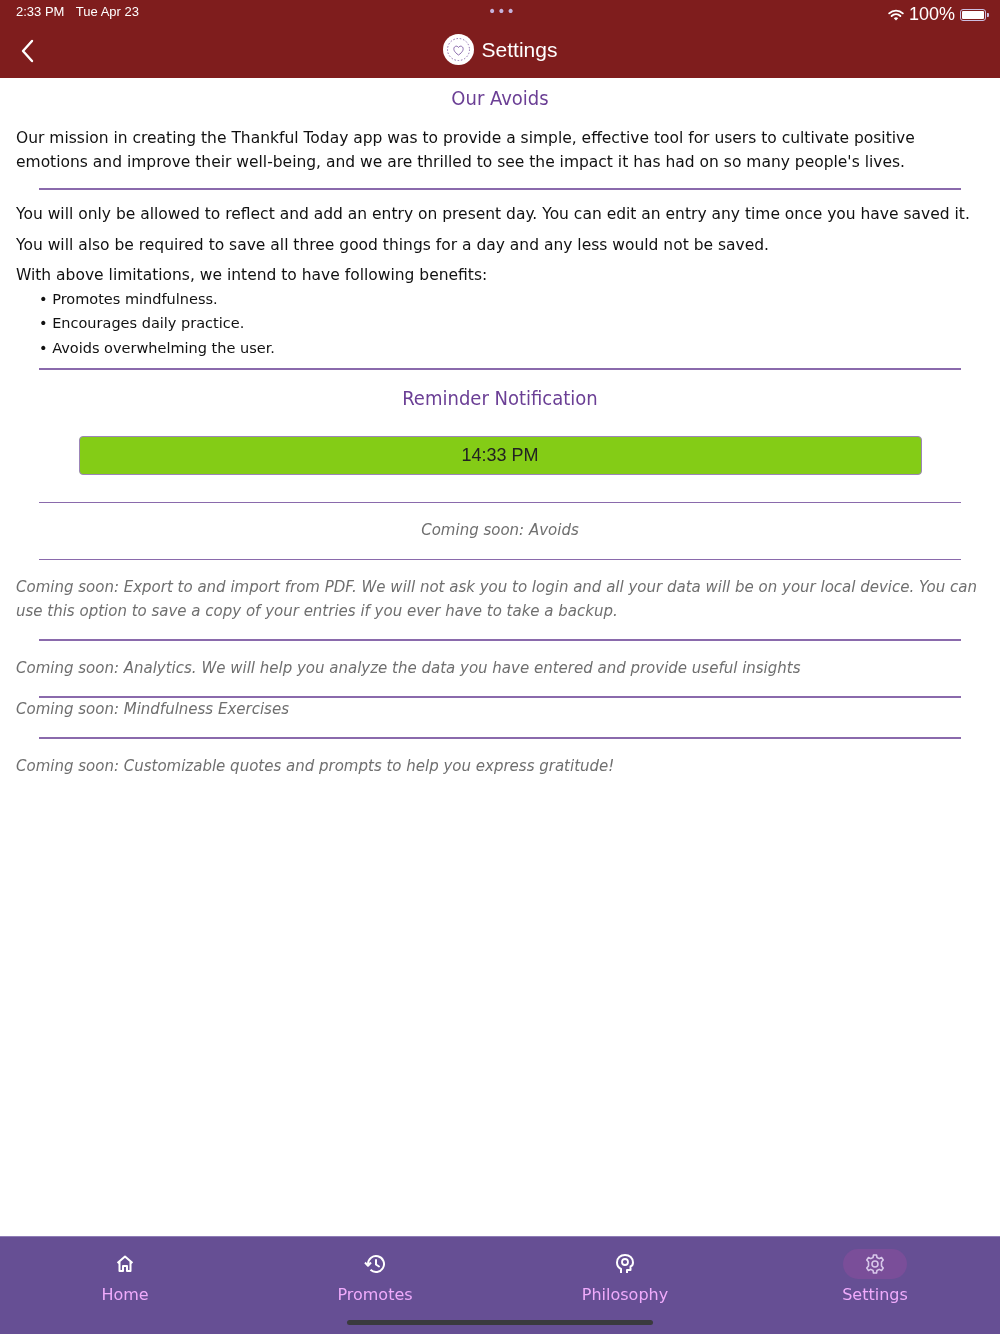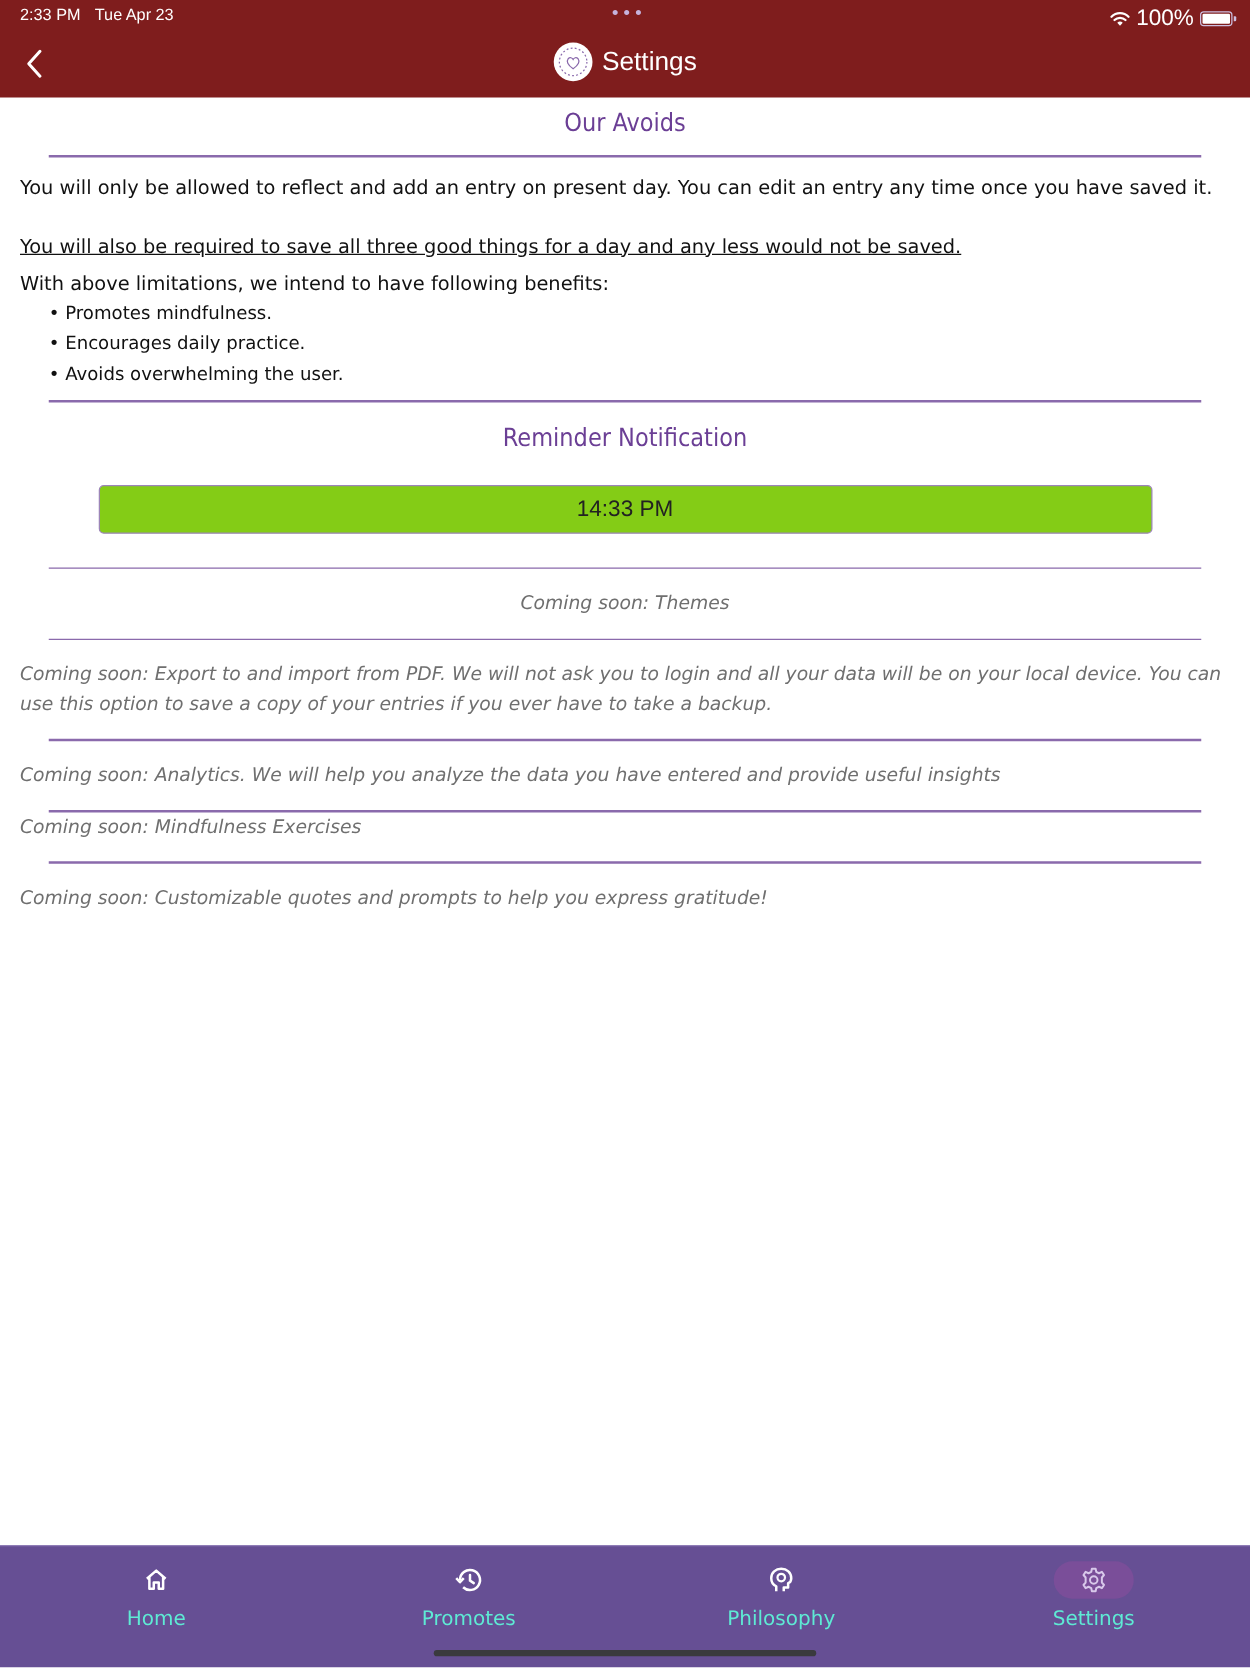--- a/index.html
+++ b/index.html
@@ -79,6 +79,7 @@
 
 <div class="content">
   <div class="section-title" style="margin-top:8px;">Our Avoids</div>
+  <p class="para" style="margin-top:16px;">Our mission in creating the Thankful Today app was to provide a simple, effective tool for users to cultivate positive emotions and improve their well-being, and we are thrilled to see the impact it has had on so many people's lives.</p>
   <div class="divider" style="margin-top:14px;"></div>
   <p class="para" style="margin-top:12px;">You will only be allowed to reflect and add an entry on present day. You can edit an entry any time once you have saved it.</p>
   <p class="para" style="margin-top:23px;text-decoration:underline;">You will also be required to save all three good things for a day and any less would not be saved.</p>

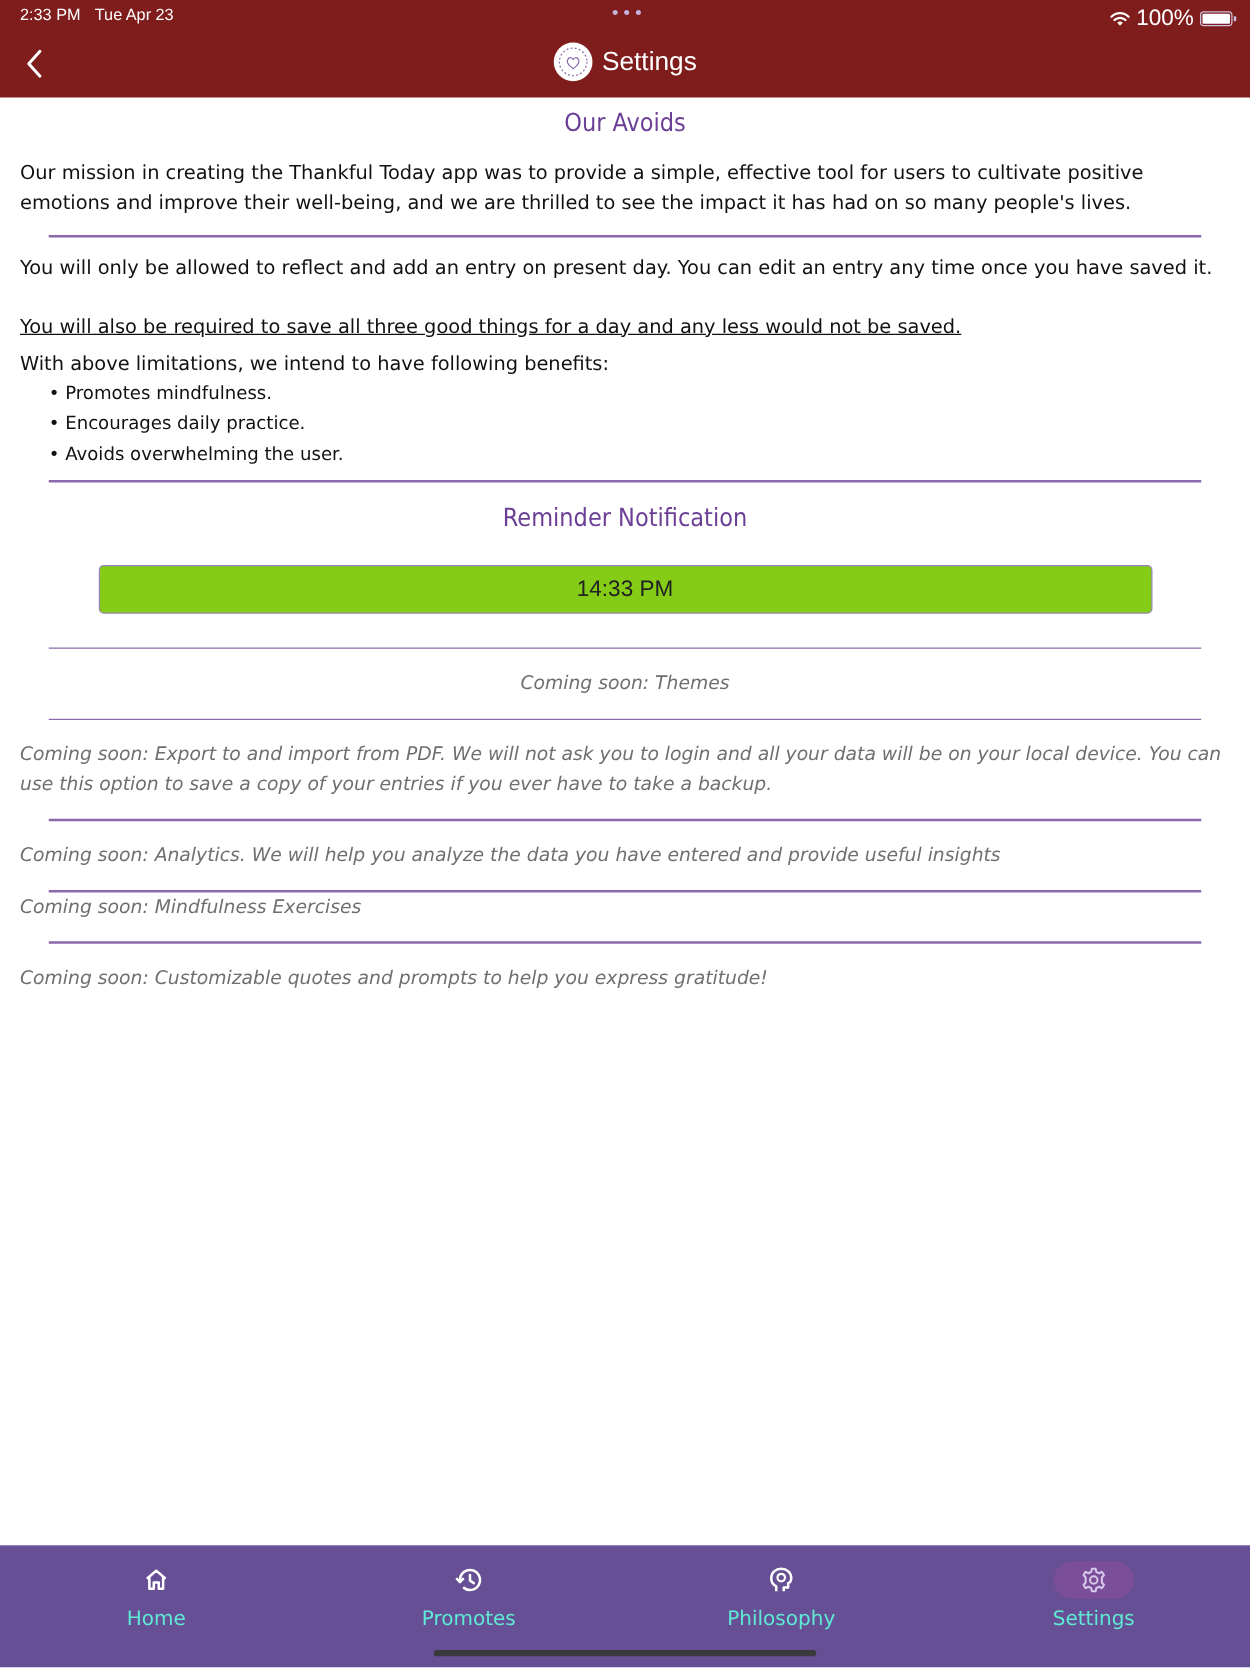--- a/index.html
+++ b/index.html
@@ -82,7 +82,7 @@
   <p class="para" style="margin-top:16px;">Our mission in creating the Thankful Today app was to provide a simple, effective tool for users to cultivate positive emotions and improve their well-being, and we are thrilled to see the impact it has had on so many people's lives.</p>
   <div class="divider" style="margin-top:14px;"></div>
   <p class="para" style="margin-top:12px;">You will only be allowed to reflect and add an entry on present day. You can edit an entry any time once you have saved it.</p>
-  <p class="para" style="margin-top:23px;text-decoration:underline;">You will also be required to save all three good things for a day and any less would not be saved.</p>
+  <p class="para" style="margin-top:7px;">You will also be required to save all three good things for a day and any less would not be saved.</p>
   <p class="para" style="margin-top:6px;">With above limitations, we intend to have following benefits:</p>
   <div class="bullets">
     <div class="bullet">• Promotes mindfulness.</div>

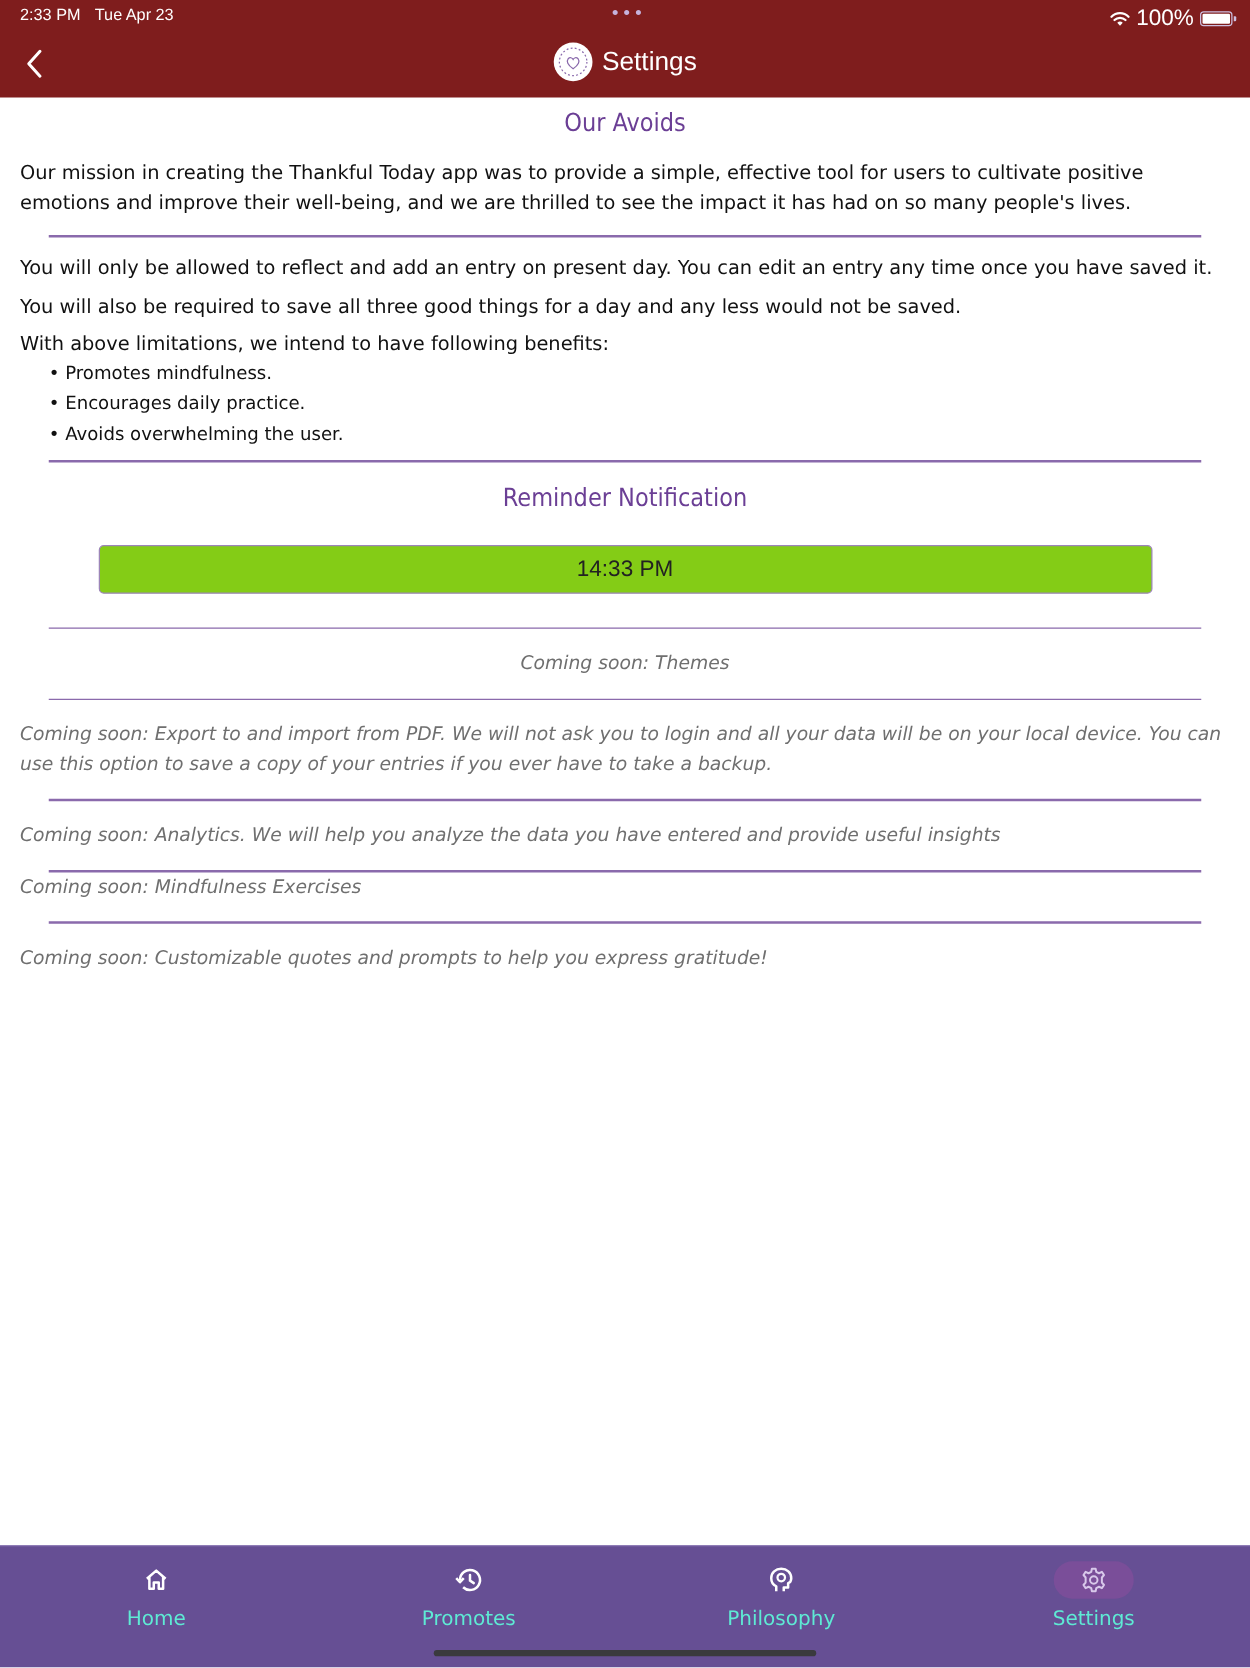--- a/index.html
+++ b/index.html
@@ -95,7 +95,7 @@
   <div class="time-field" style="margin-top:26px;">14:33 PM</div>
 
   <div class="divider" style="margin-top:27px;"></div>
-  <p class="soon" style="margin-top:16px; text-align:center;">Coming soon: Themes</p>
+  <p class="soon" style="margin-top:16px; text-align:center;">Coming soon: Avoids</p>
   <div class="divider" style="margin-top:16px;"></div>
   <p class="soon" style="margin-top:16px;">Coming soon: Export to and import from PDF. We will not ask you to login and all your data will be on your local device. You can use this option to save a copy of your entries if you ever have to take a backup.</p>
   <div class="divider" style="margin-top:16px;"></div>

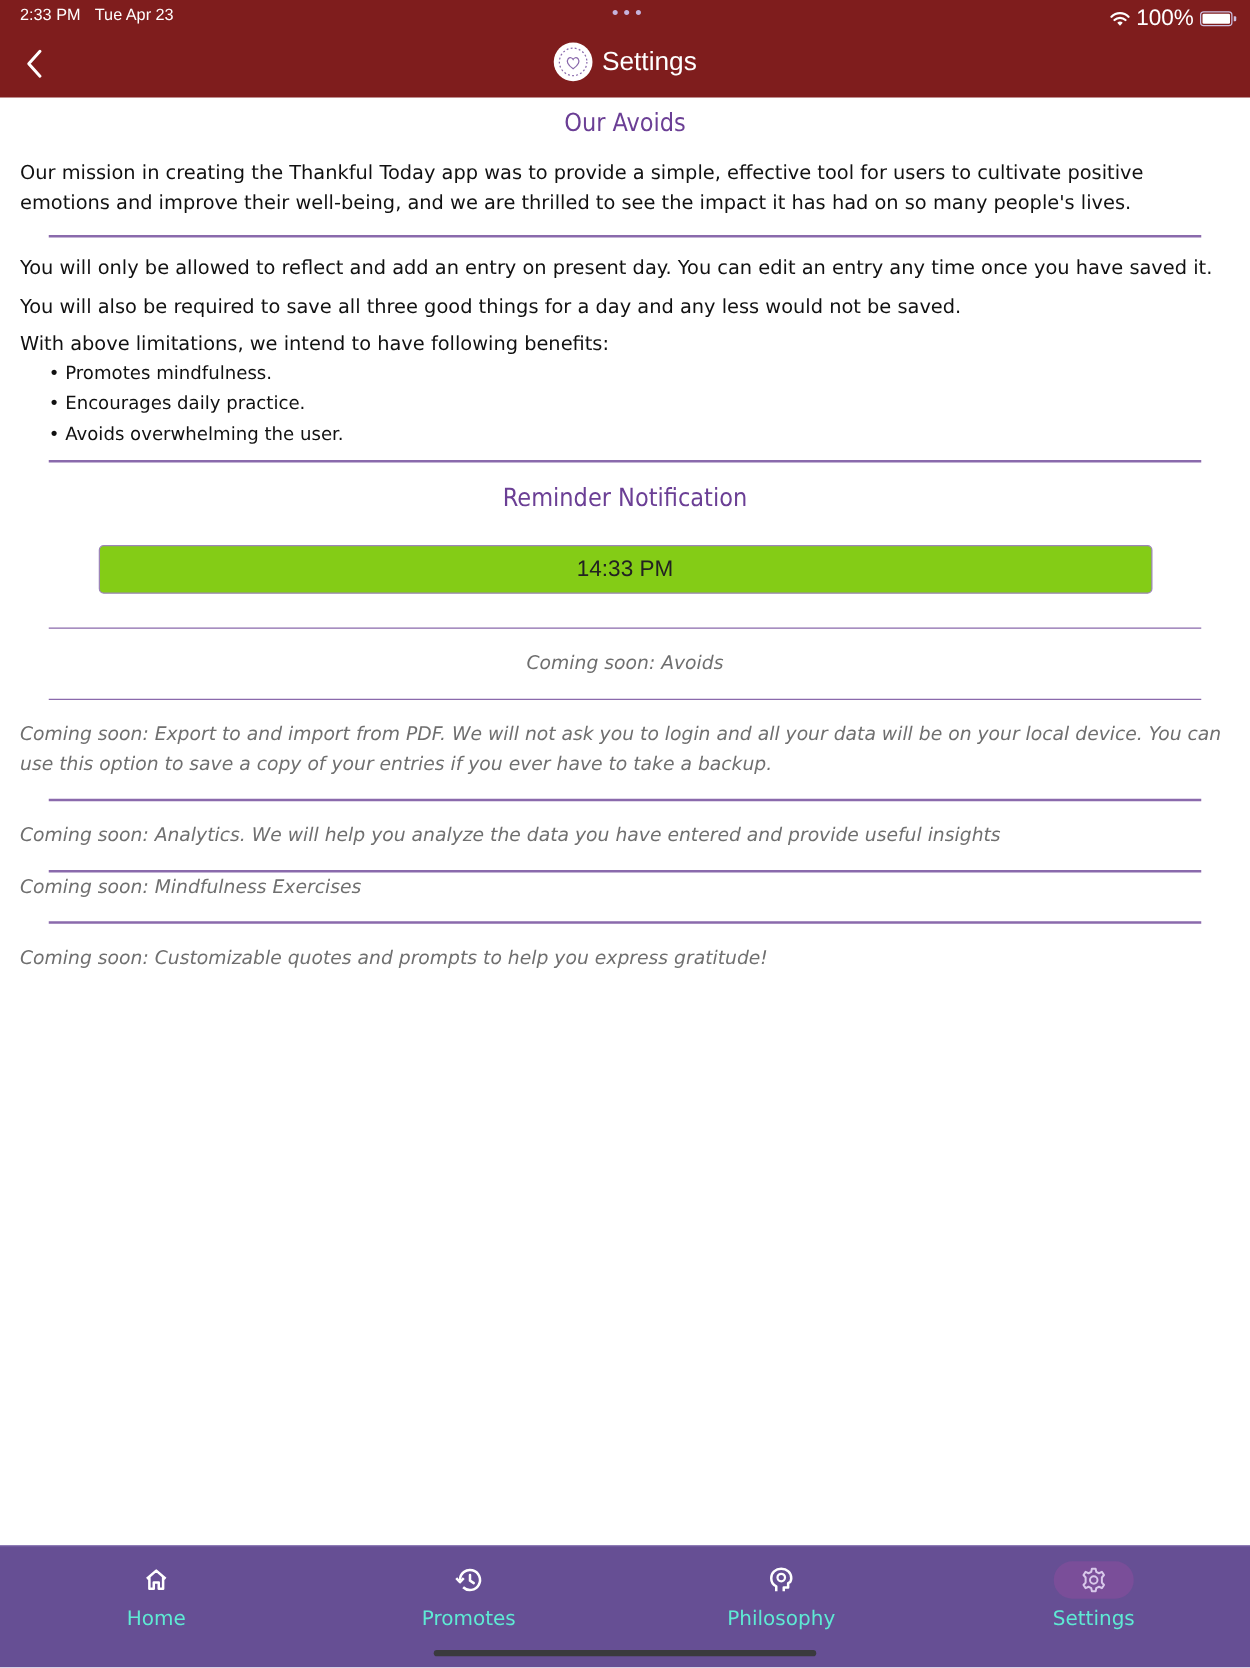--- a/index.html
+++ b/index.html
@@ -34,7 +34,7 @@
     .tab { position: absolute; top: 0; width: 250px; height: 80px; display: flex; flex-direction: column; align-items: center; cursor: pointer; }
     .tab-icon { margin-top: 12px; width: 64px; height: 30px; border-radius: 15px; display: flex; align-items: center; justify-content: center; }
     .tab-icon.active { background: #7a4e99; }
-    .tab-label { margin-top: 6px; font-size: 16px; color: #5eead4; font-family: "DejaVu Sans", sans-serif; }
+    .tab-label { margin-top: 6px; font-size: 16px; color: #f0abfc; font-family: "DejaVu Sans", sans-serif; }
     .home-indicator { position: absolute; left: 347px; top: 1320px; width: 306px; height: 5px; background: #3a3a3e; border-radius: 3px; }
   </style>
 </head>

